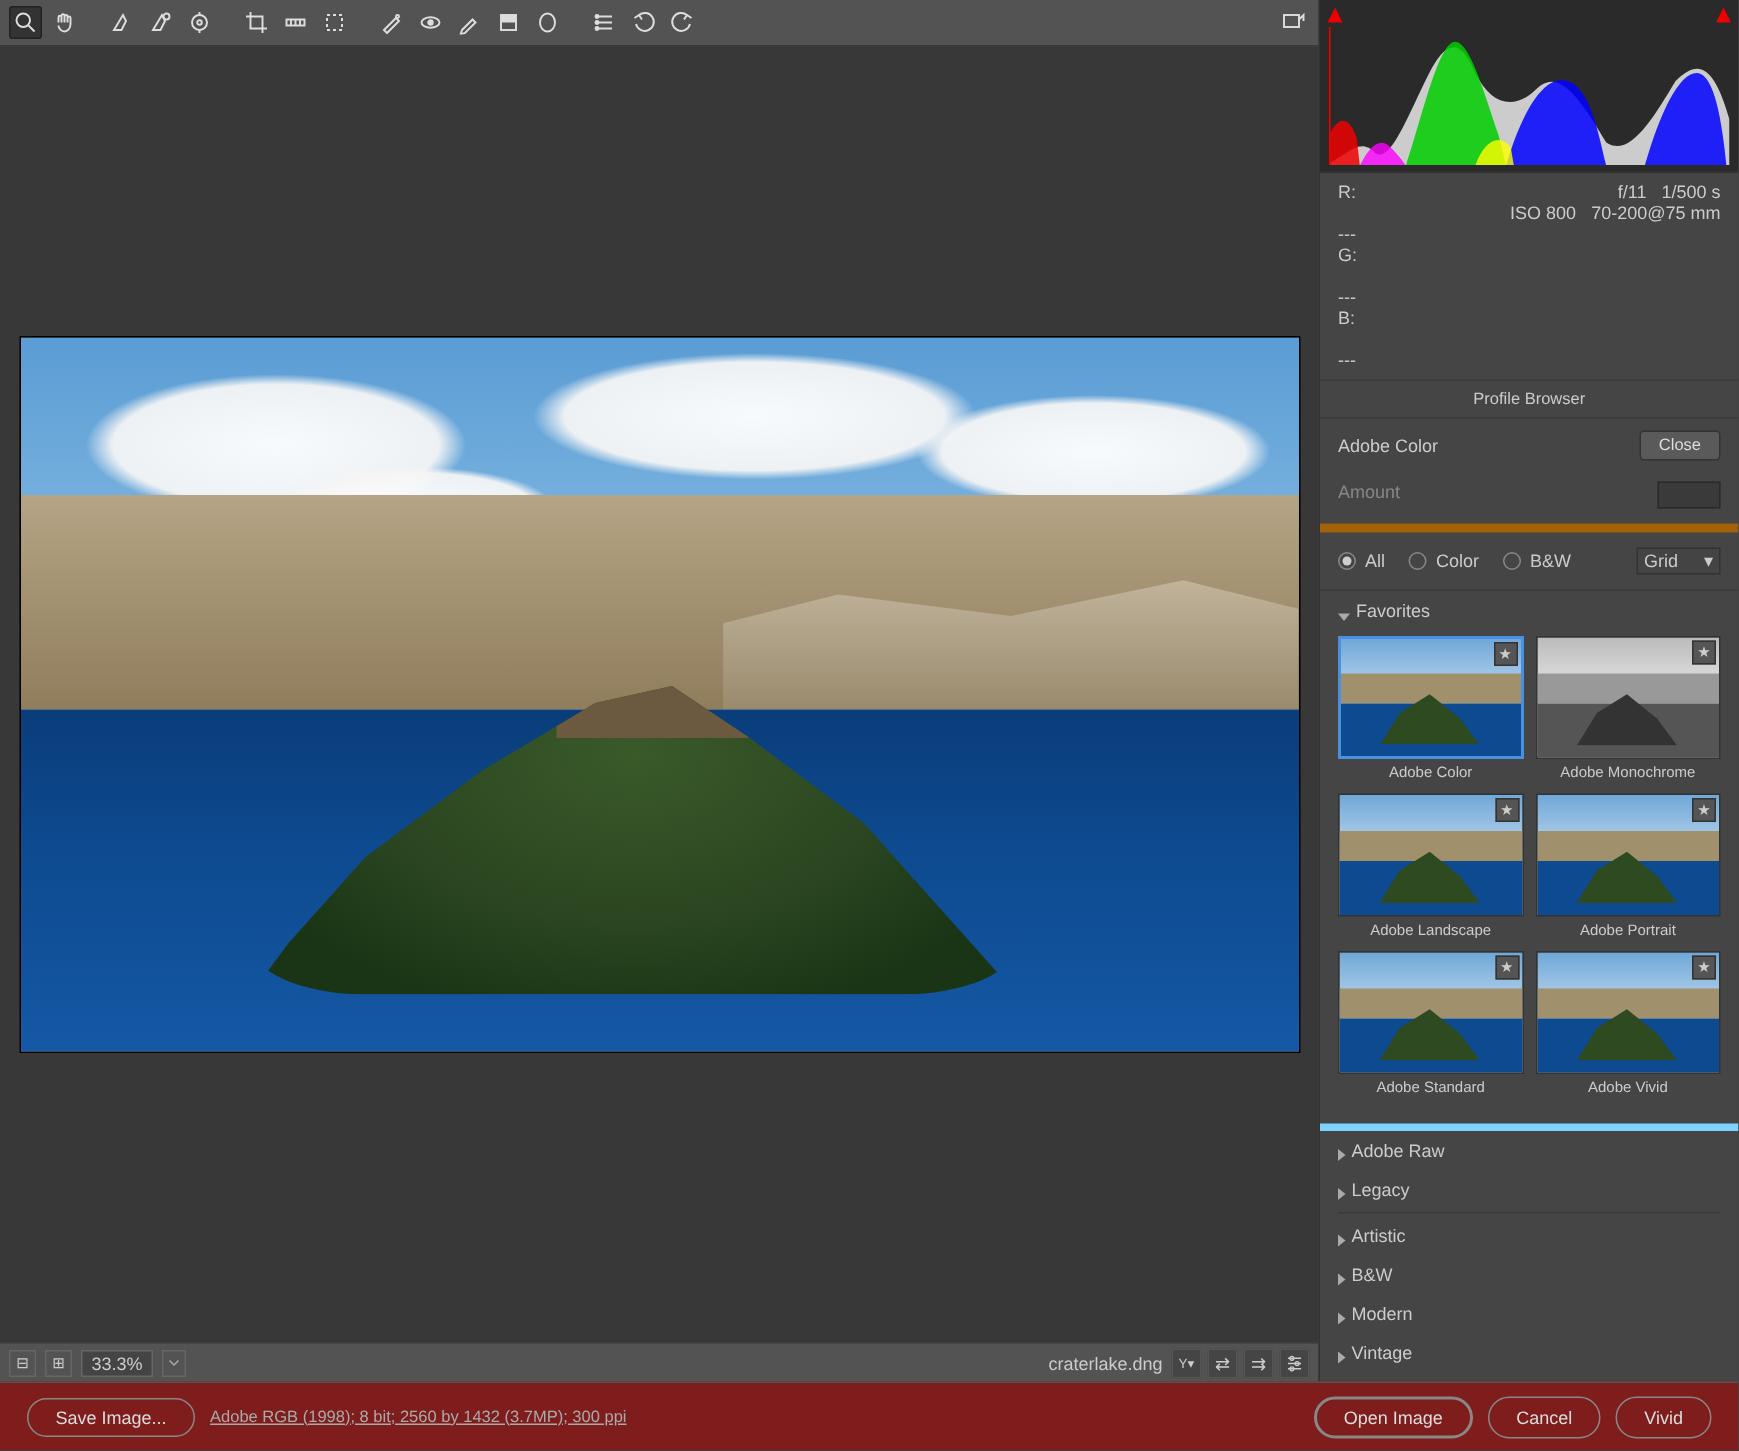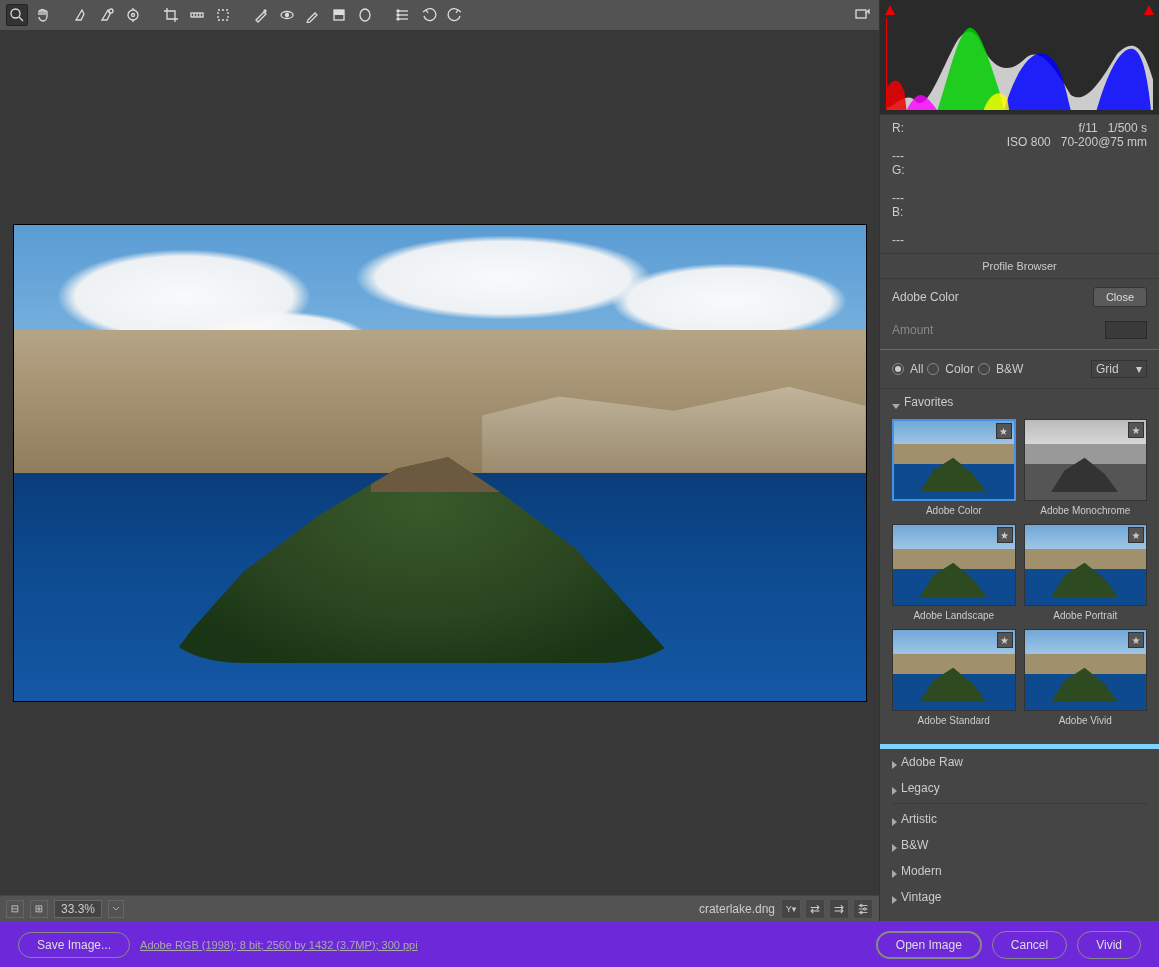--- a/index.html
+++ b/index.html
@@ -41,7 +41,7 @@
   .panel-title{text-align:center;padding:6px 0;border-bottom:1px solid #3a3a3a;font-size:11px}
   .profile-row{display:flex;align-items:center;padding:8px 12px;gap:8px}
   .btn{background:#5a5a5a;border:1px solid #333;border-radius:3px;padding:3px 12px;cursor:pointer;color:#ddd;font-size:11px}
-  .amount-row{display:flex;align-items:center;padding:6px 12px 10px;gap:8px;border-bottom:1px solid #a16207}
+  .amount-row{display:flex;padding:6px 12px 10px;gap:8px;border-bottom:6px solid #a16207}
   .amount-row .lbl{color:#888;flex:1}
   .amount-box{width:42px;height:18px;background:#3a3a3a;border:1px solid #2a2a2a}
   .filter-row{display:flex;align-items:center;padding:10px 12px;gap:4px;border-bottom:1px solid #3a3a3a}

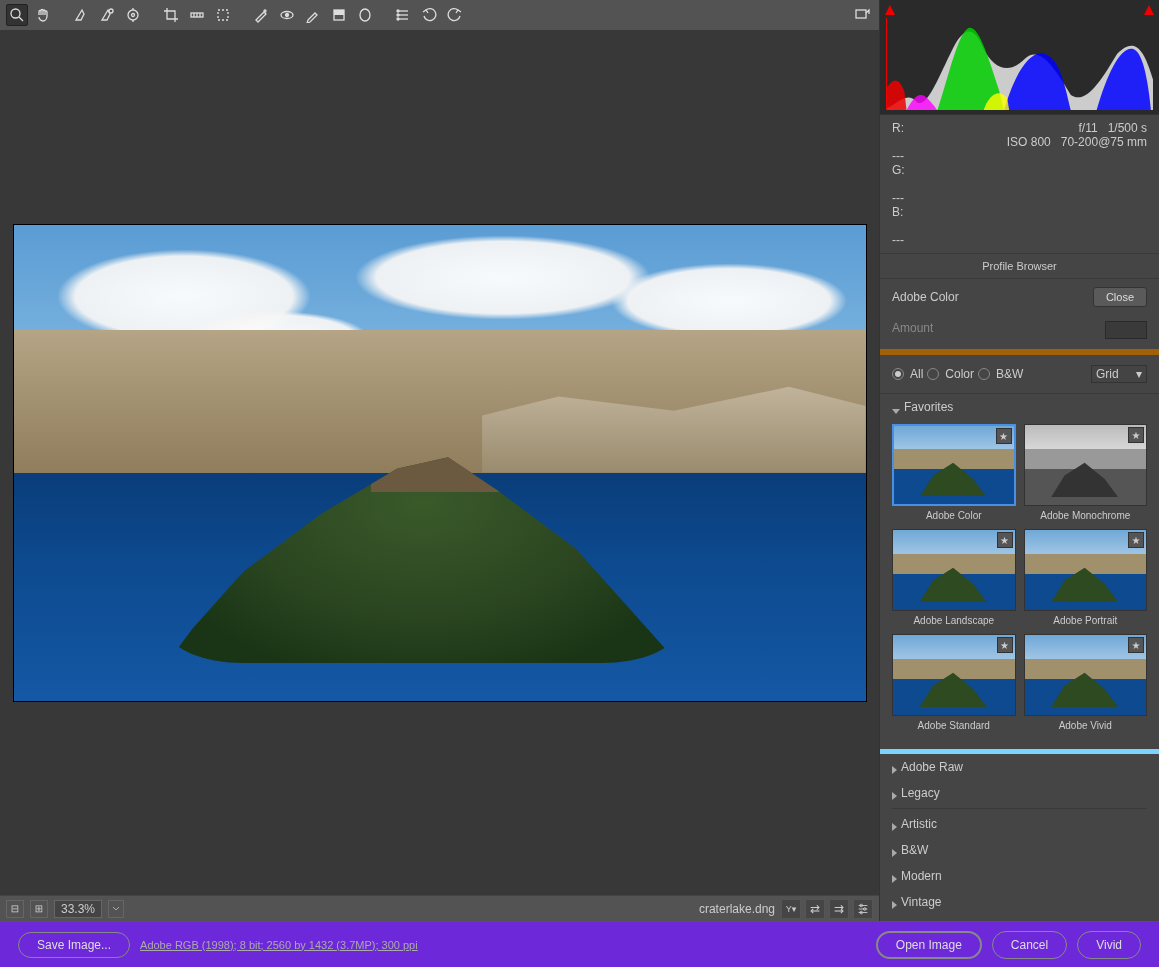--- a/index.html
+++ b/index.html
@@ -47,7 +47,7 @@
   .filter-row{display:flex;align-items:center;padding:10px 12px;gap:4px;border-bottom:1px solid #3a3a3a}
   .radio{width:12px;height:12px;border-radius:50%;border:1px solid #888;display:inline-flex;align-items:center;justify-content:center;margin-right:2px}
   .radio.checked::after{content:"";width:6px;height:6px;border-radius:50%;background:#ccc}
-  .radio-lbl{margin-right:0;cursor:pointer}
+  .radio-lbl{margin-right:12px;cursor:pointer}
   .select{margin-left:auto;width:56px;height:18px;background:#444;border:1px solid #333;display:flex;align-items:center;padding:0 4px;font-size:11px;justify-content:space-between}
   .section-hdr{display:flex;align-items:flex-end;padding:6px 12px;cursor:pointer;gap:4px;font-size:11px}
   .tri{width:0;height:0;border-left:4px solid transparent;border-right:4px solid transparent;border-top:5px solid #aaa}

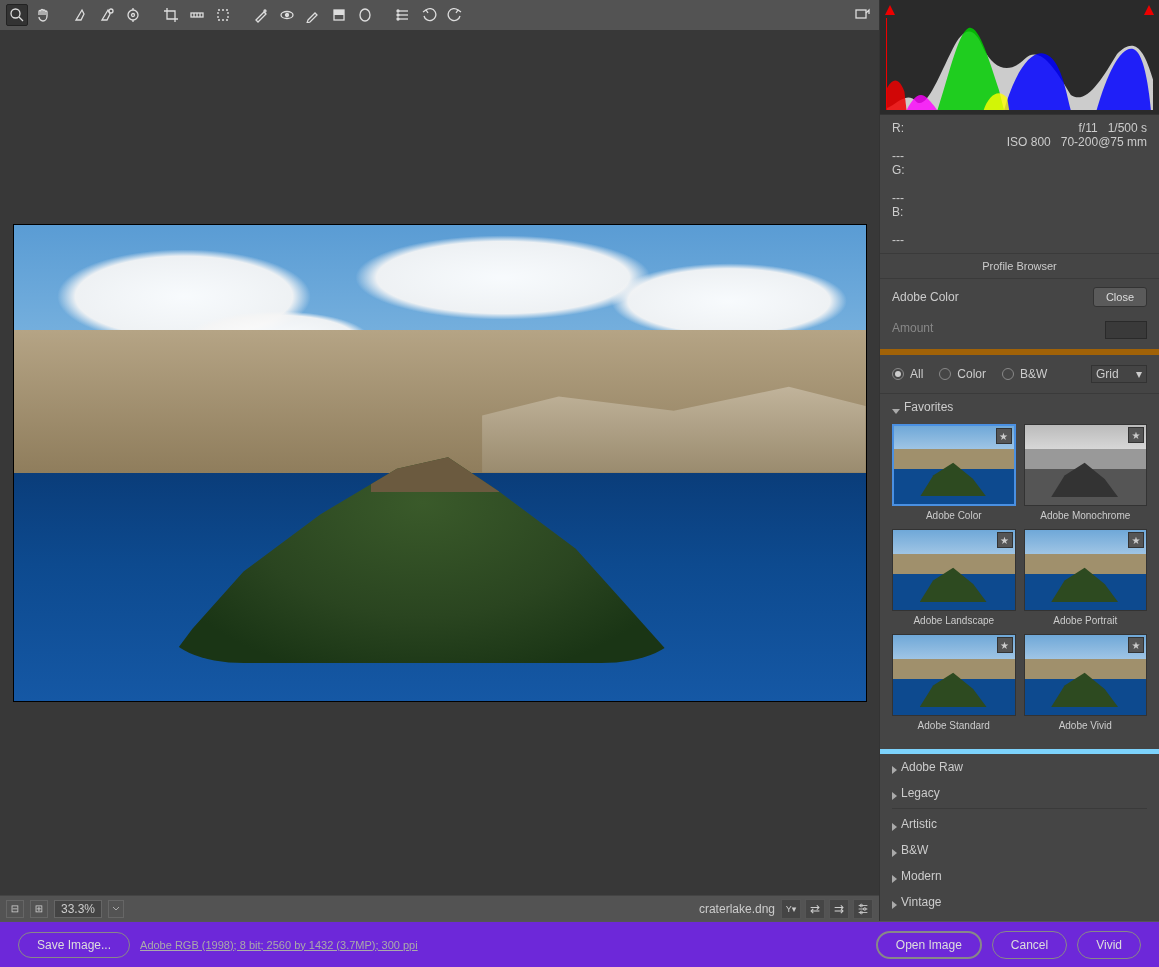--- a/index.html
+++ b/index.html
@@ -69,7 +69,7 @@
   .sections{border-top:5px solid #7dd3fc;margin-top:8px}
   .sections .section-hdr{border-bottom:none}
   .sec-sep{height:1px;background:#3a3a3a;margin:2px 12px}
-  .footer{height:46px;background:#6d28d9;display:flex;align-items:center;padding:0 18px;gap:10px;border-top:1px solid #555}
+  .footer{height:46px;background:#7f1d1d;display:flex;align-items:center;padding:0 18px;gap:10px;border-top:1px solid #555}
   .pill{background:transparent;border:1px solid #888;border-radius:14px;padding:5px 18px;cursor:pointer;color:#ddd;font-size:12px}
   .footer-link{flex:1;text-align:left;text-decoration:underline;color:#aaa;font-size:11px;cursor:pointer}
   .footer-right{display:flex;gap:10px}

